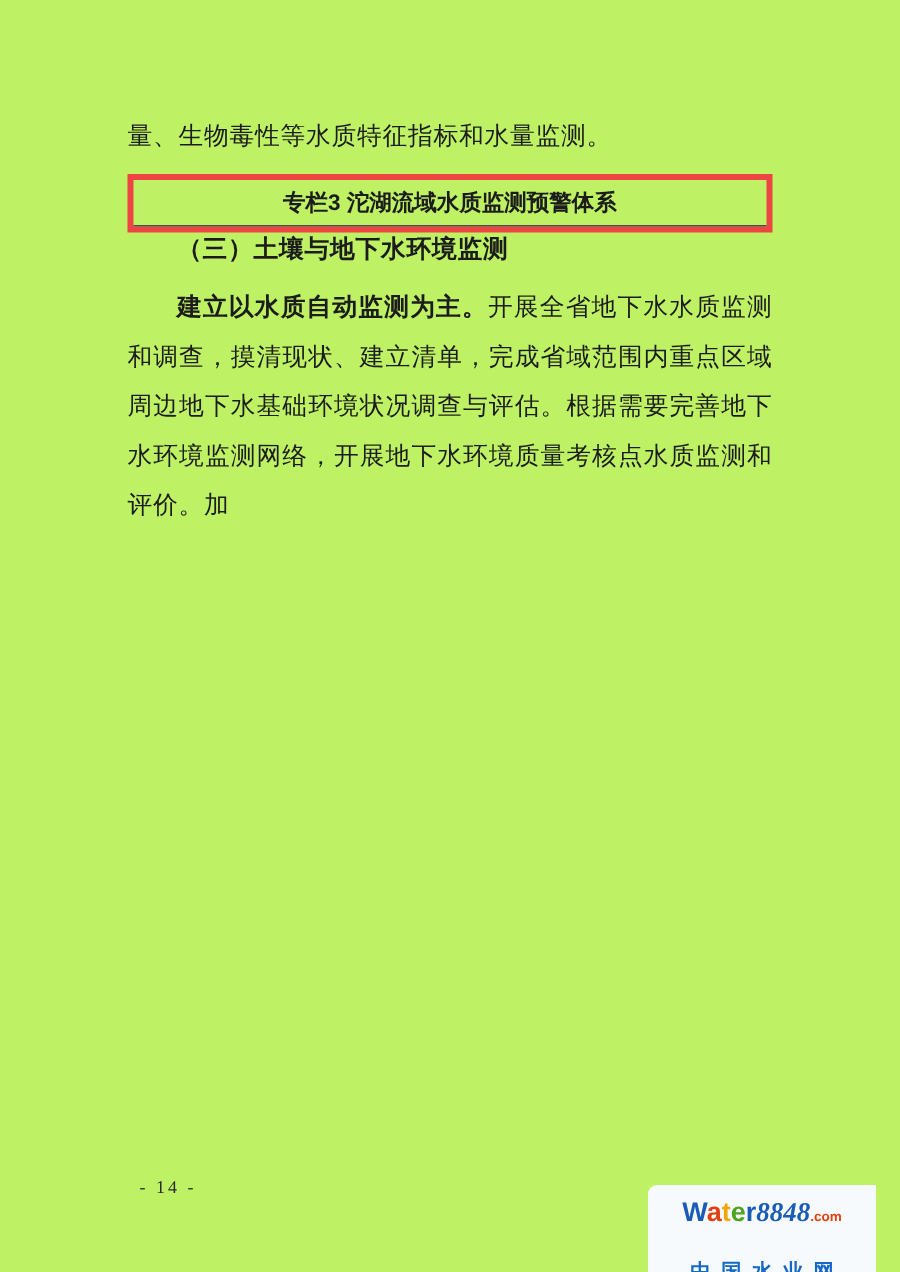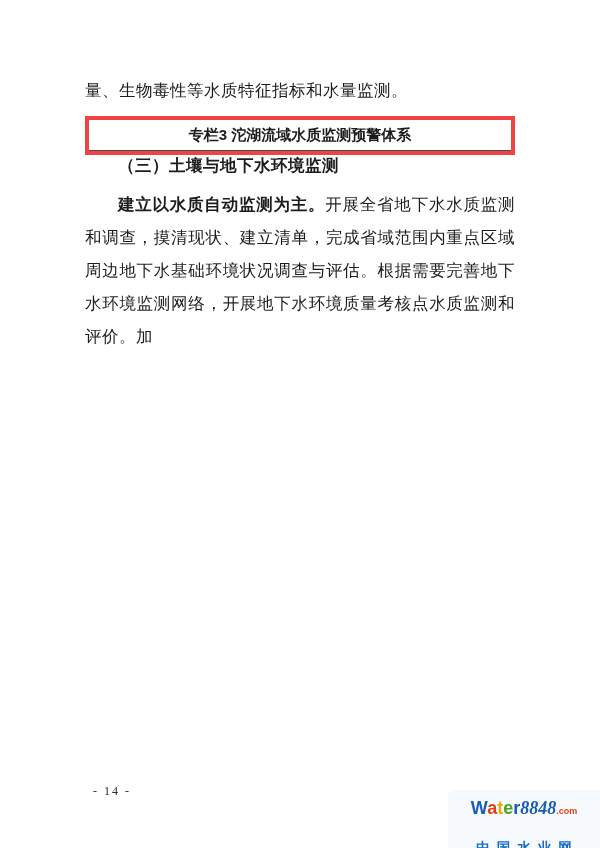--- a/index.html
+++ b/index.html
@@ -8,7 +8,7 @@
     position:relative;
     width:600px; height:848px;
     margin:0 auto;
-    background:#ffffff;
+    background:#bef264;
     overflow:hidden;
     color:#1c1c1c;
     font-family:"Liberation Serif","DejaVu Serif",serif;

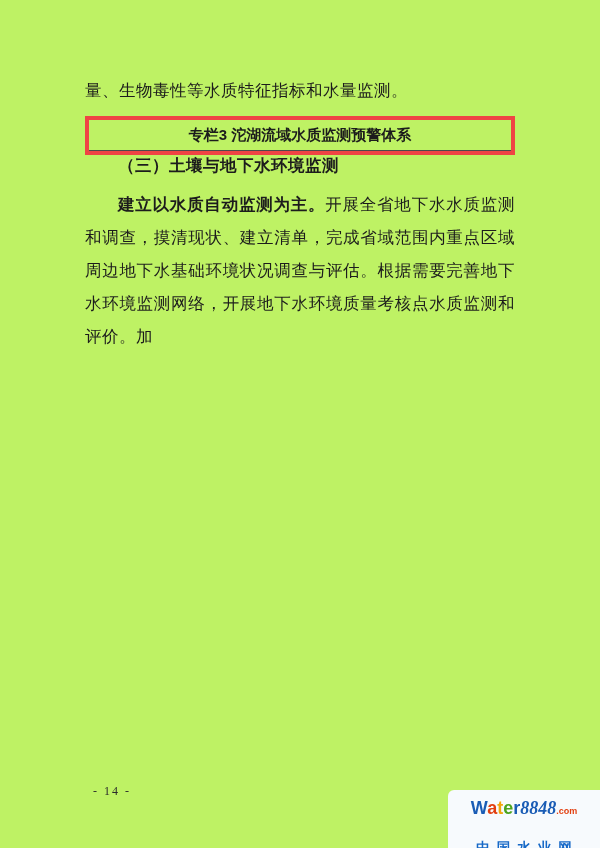--- a/index.html
+++ b/index.html
@@ -59,7 +59,7 @@
   }
 
   .watermark {
-    position:absolute; right:0; bottom:0;
+    position:absolute; right:16px; bottom:0;
     width:152px; height:58px;
     padding-top:8px;
     background:#f7fafd;

